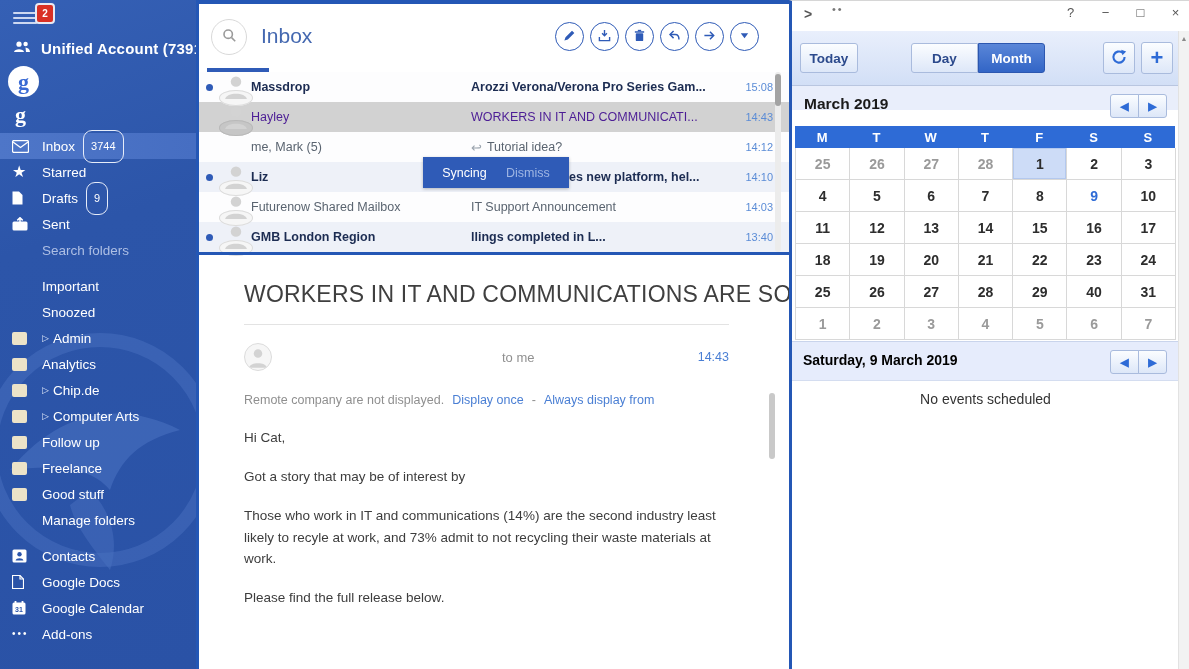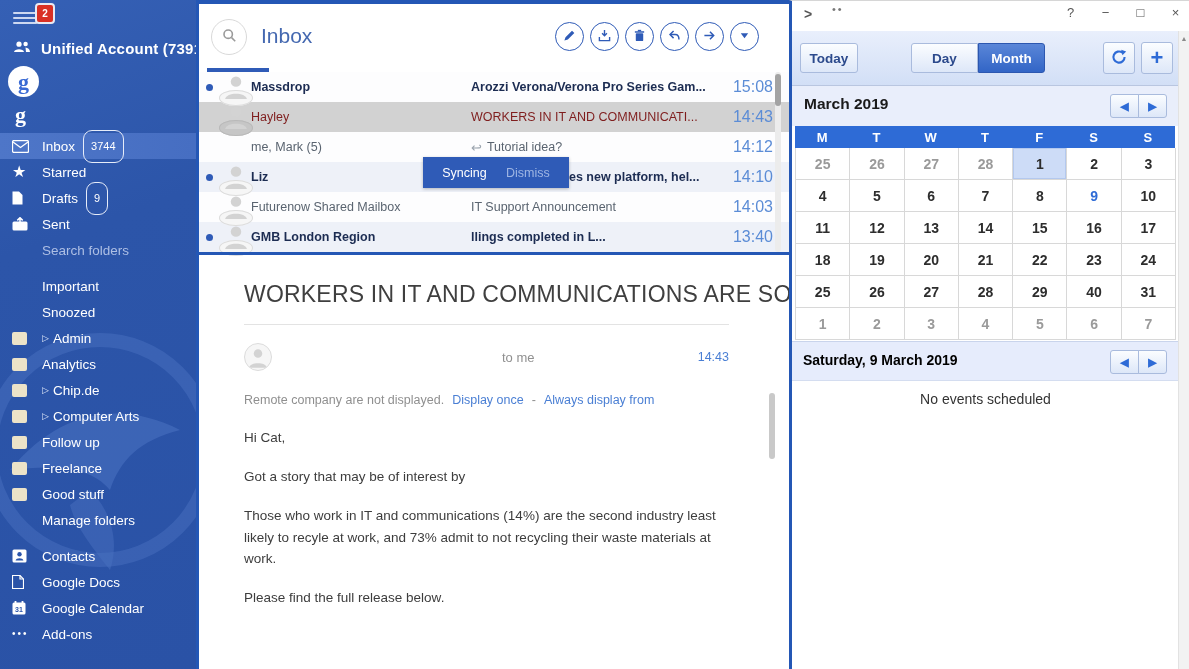--- a/index.html
+++ b/index.html
@@ -59,7 +59,7 @@
   .m-sender{width:212px;padding-right:8px;color:#5a6470;overflow:hidden;text-overflow:ellipsis;white-space:nowrap;flex:none;}
   .m-subject{flex:1;color:#5a6470;overflow:hidden;text-overflow:ellipsis;white-space:nowrap;display:flex;align-items:center;gap:5px;}
   .m-reply-glyph{color:#9aa3ad;font-size:13px;}
-  .m-time{width:44px;text-align:right;color:#5b8cd6;font-size:16px;padding-right:16px;flex:none;}
+  .m-time{width:44px;text-align:right;color:#5b8cd6;font-size:11px;padding-right:16px;flex:none;}
   .mail-row.unread .m-sender,.mail-row.unread .m-subject{color:#1c2c52;font-weight:bold;}
   .mail-row.selected .m-sender,.mail-row.selected .m-subject{color:#7f1d1d;}
   .list-scroll-track{position:absolute;right:8px;top:0;width:6px;height:180px;background:#ececec;border-radius:3px;}

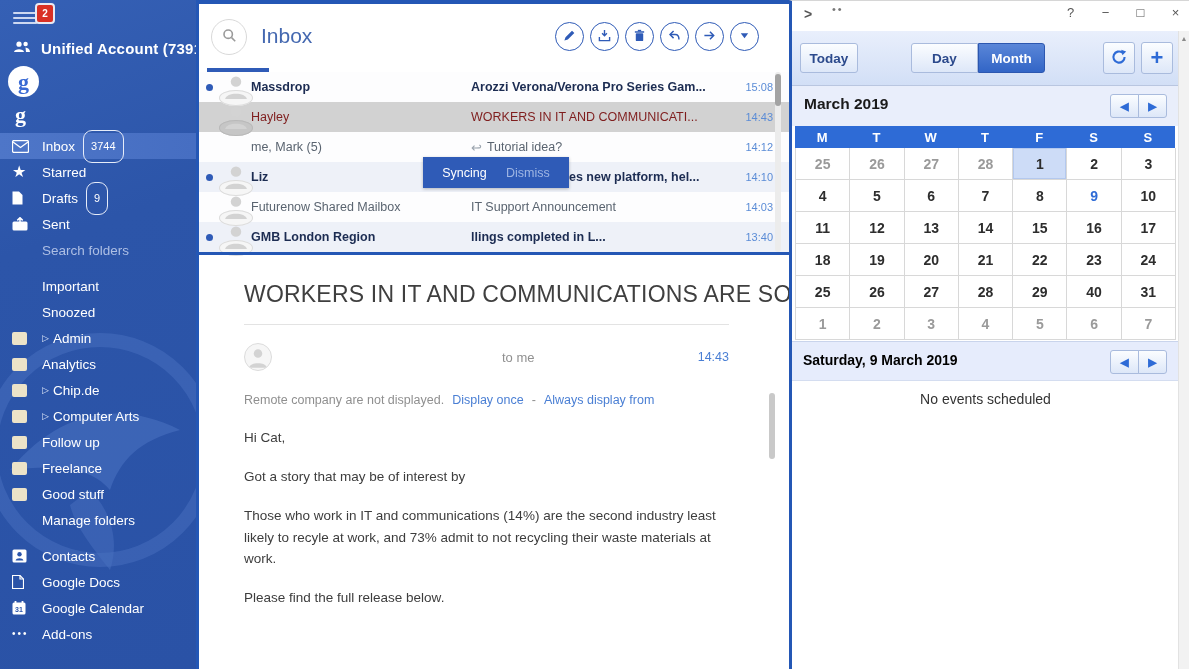--- a/index.html
+++ b/index.html
@@ -105,7 +105,7 @@
     font-family:"Liberation Sans",sans-serif;}
   .btn-refresh{position:absolute;left:311px;top:11px;width:32px;height:32px;display:flex;align-items:center;justify-content:center;}
   .btn-plus{position:absolute;left:349px;top:11px;width:32px;height:32px;color:#2e6bd6;font-size:22px;font-weight:bold;line-height:1;}
-  .cal-month-head{position:absolute;left:0;right:10px;top:85px;height:40px;background:#e9eefb;}
+  .cal-month-head{position:absolute;left:0;right:10px;top:85px;height:24px;background:#e9eefb;}
   .cal-month-title{position:absolute;left:12px;top:9px;font-size:15.5px;font-weight:bold;color:#1a1a1a;}
   .nav-btns{position:absolute;right:12px;top:8px;display:flex;}
   .nav-btn{width:29px;height:24px;color:#2e6bd6;font-size:11px;padding:0;}

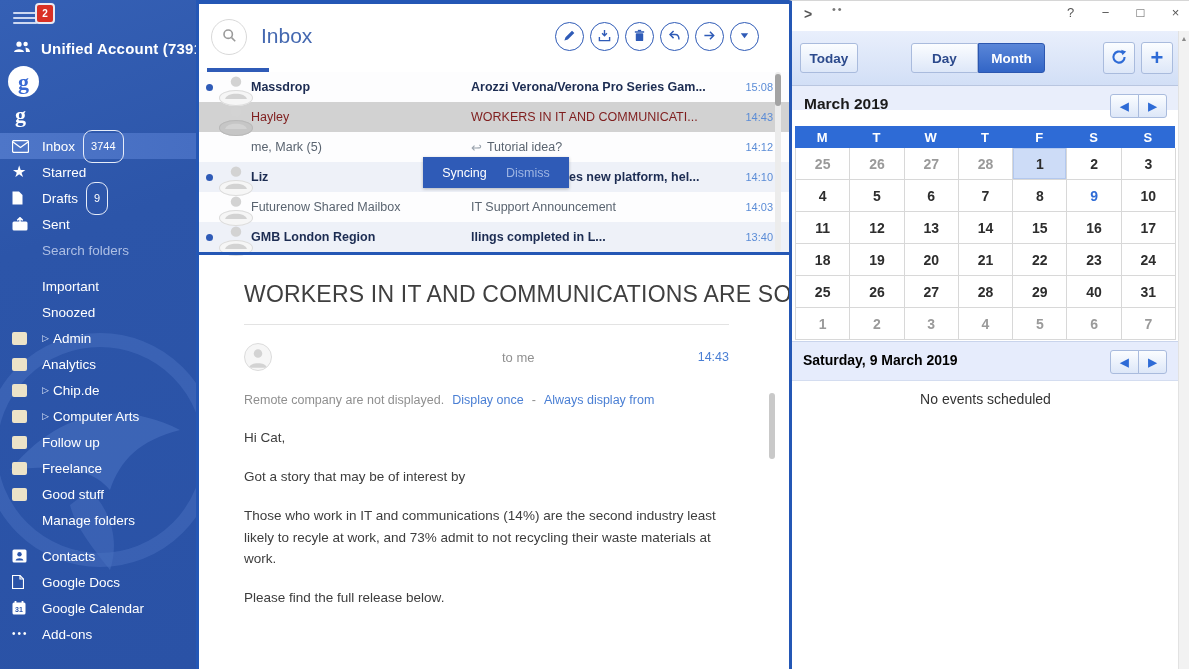--- a/index.html
+++ b/index.html
@@ -61,7 +61,7 @@
   .m-reply-glyph{color:#9aa3ad;font-size:13px;}
   .m-time{width:44px;text-align:right;color:#5b8cd6;font-size:11px;padding-right:16px;flex:none;}
   .mail-row.unread .m-sender,.mail-row.unread .m-subject{color:#1c2c52;font-weight:bold;}
-  .mail-row.selected .m-sender,.mail-row.selected .m-subject{color:#7f1d1d;}
+  .mail-row.selected .m-sender,.mail-row.selected .m-subject{color:#4c1d95;}
   .list-scroll-track{position:absolute;right:8px;top:0;width:6px;height:180px;background:#ececec;border-radius:3px;}
   .list-scroll-thumb{position:absolute;right:8px;top:2px;width:6px;height:32px;background:#a3a3a3;border-radius:3px;cursor:pointer;}
   .toast{position:absolute;left:224px;top:153px;width:146px;height:31px;background:#2f5bb7;z-index:5;

